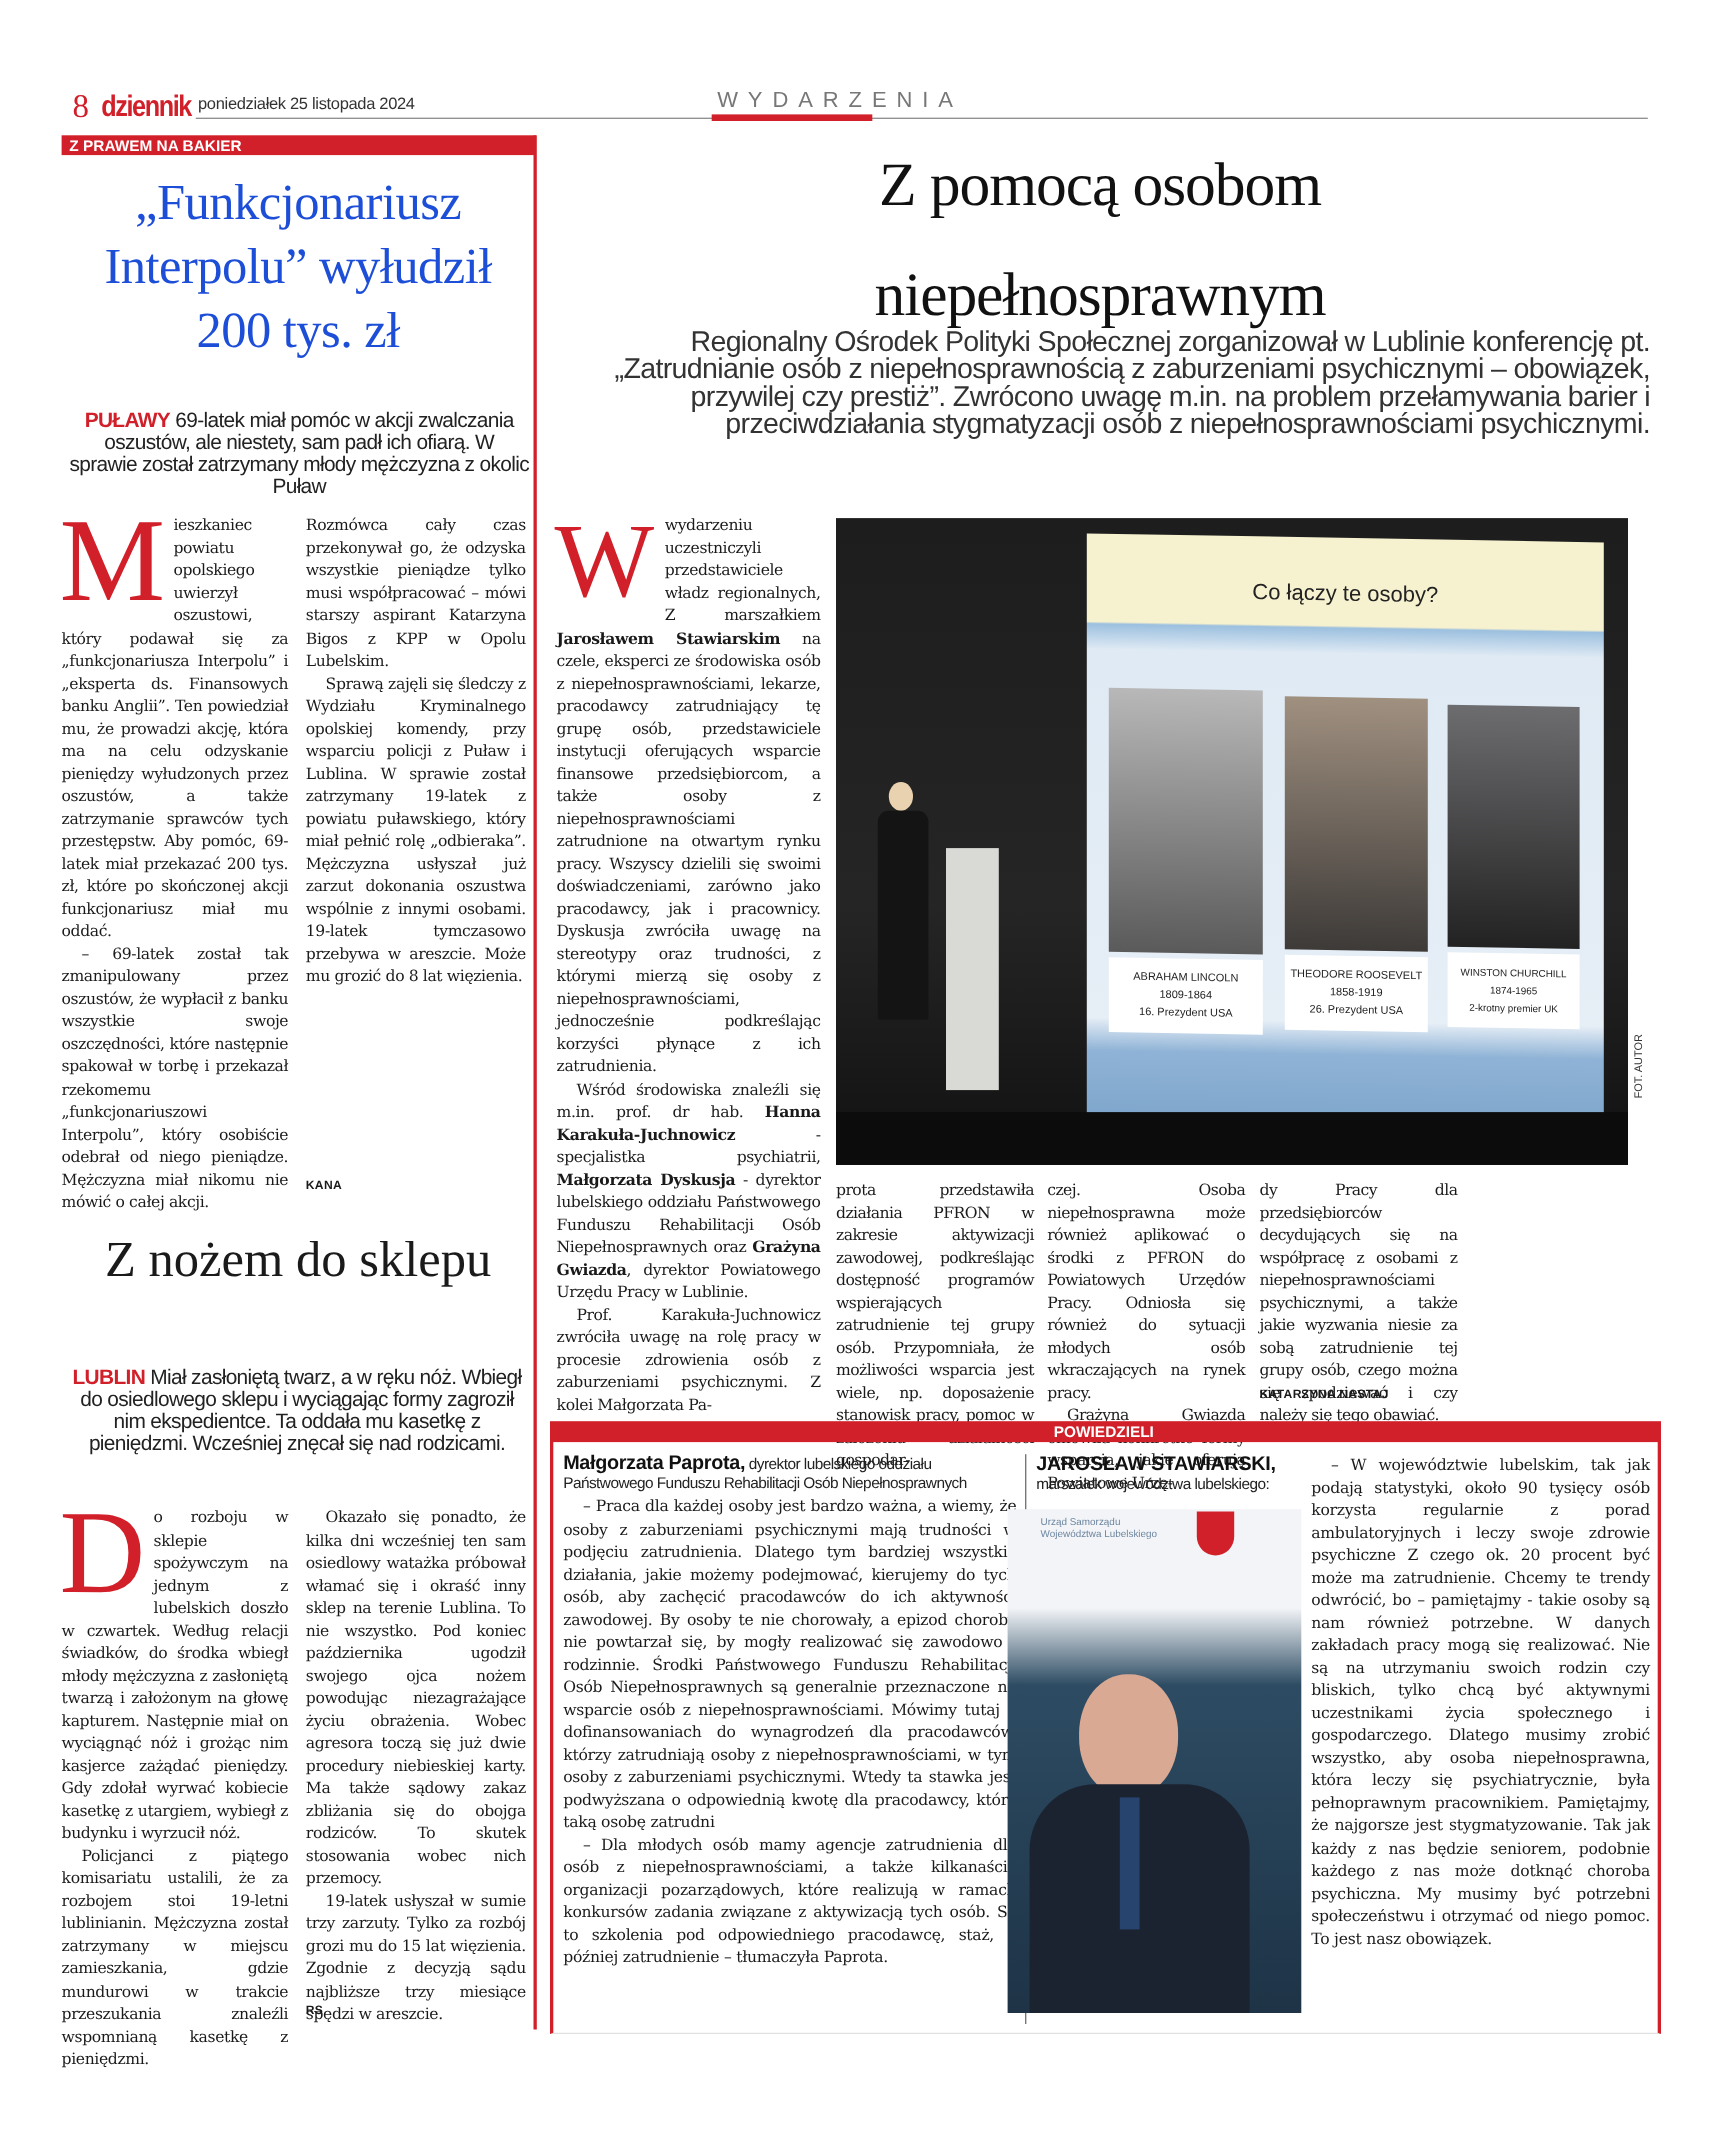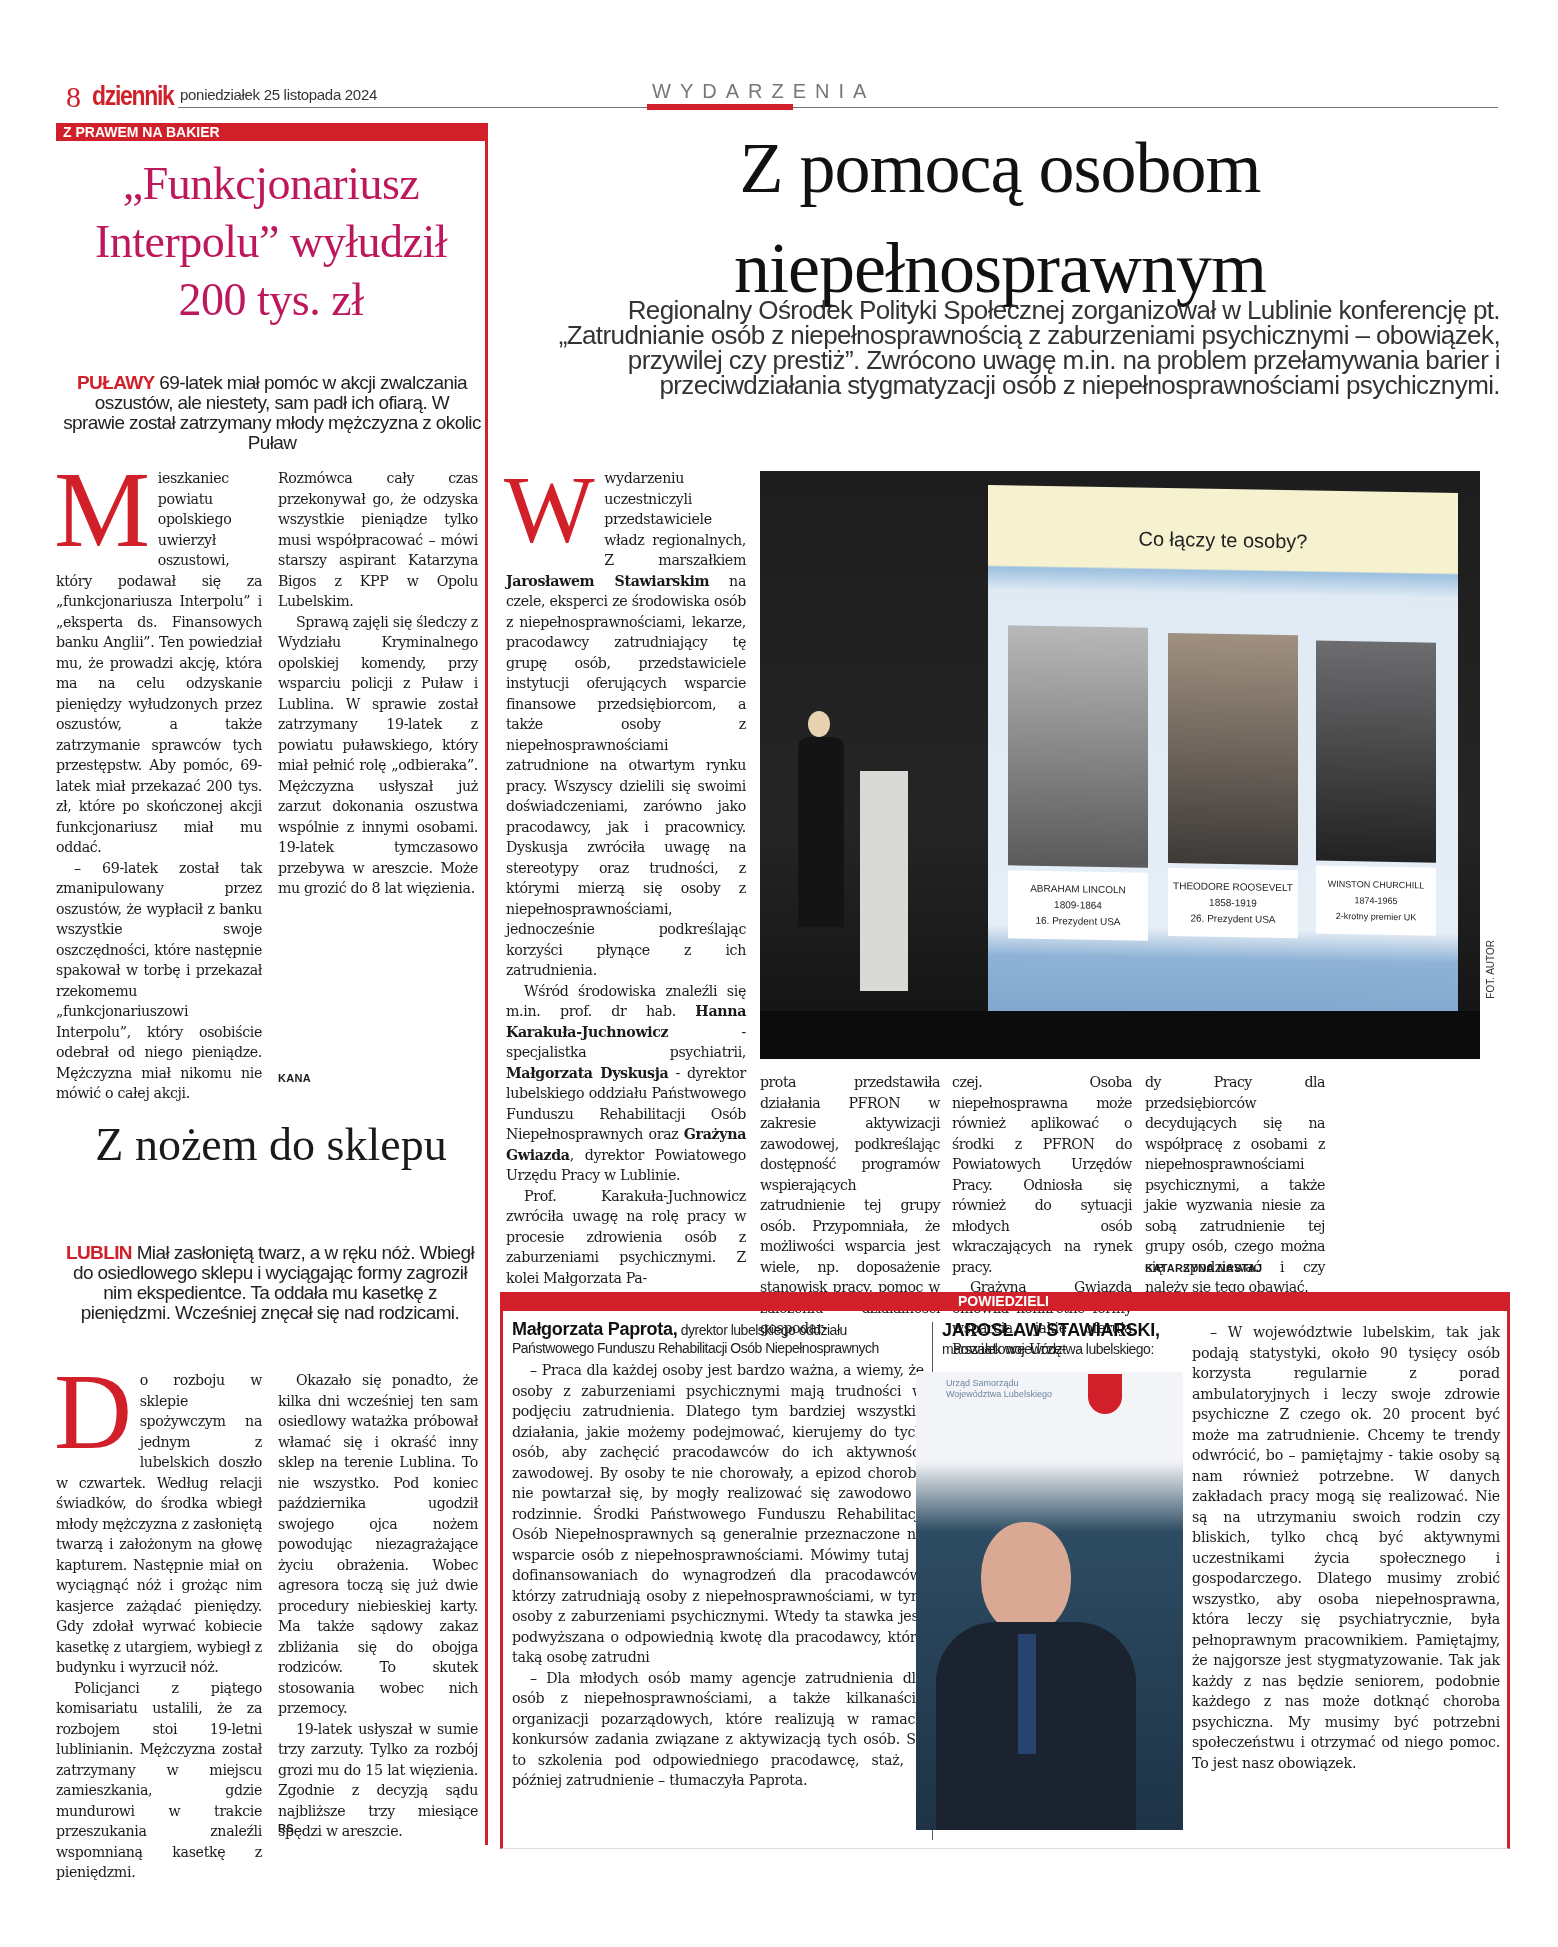--- a/index.html
+++ b/index.html
@@ -21,7 +21,7 @@
 
 .rubric{left:56px;top:123px;width:431px;height:18px;background:#d2202a;color:#fff;font-family:"Liberation Sans",sans-serif;font-weight:bold;font-size:14px;line-height:18px;padding-left:7px}
 .left-rule{left:485px;top:123px;width:3px;height:1722px;background:#d2202a}
-.h1{left:56px;top:155px;width:430px;text-align:center;font-family:"Liberation Serif",serif;font-size:46px;line-height:58px;letter-spacing:-0.5px;color:#be185d}
+.h1{left:56px;top:155px;width:430px;text-align:center;font-family:"Liberation Serif",serif;font-size:46px;line-height:58px;letter-spacing:-0.5px;color:#1d4ed8}
 .lead{font-family:"Liberation Sans",sans-serif;font-size:19px;line-height:20px;text-align:center;color:#222;letter-spacing:-0.6px}
 .lead .kw{color:#d2202a;font-weight:bold}
 .sign{font-family:"Liberation Sans",sans-serif;font-weight:bold;font-size:11px;text-align:left;letter-spacing:0.3px}

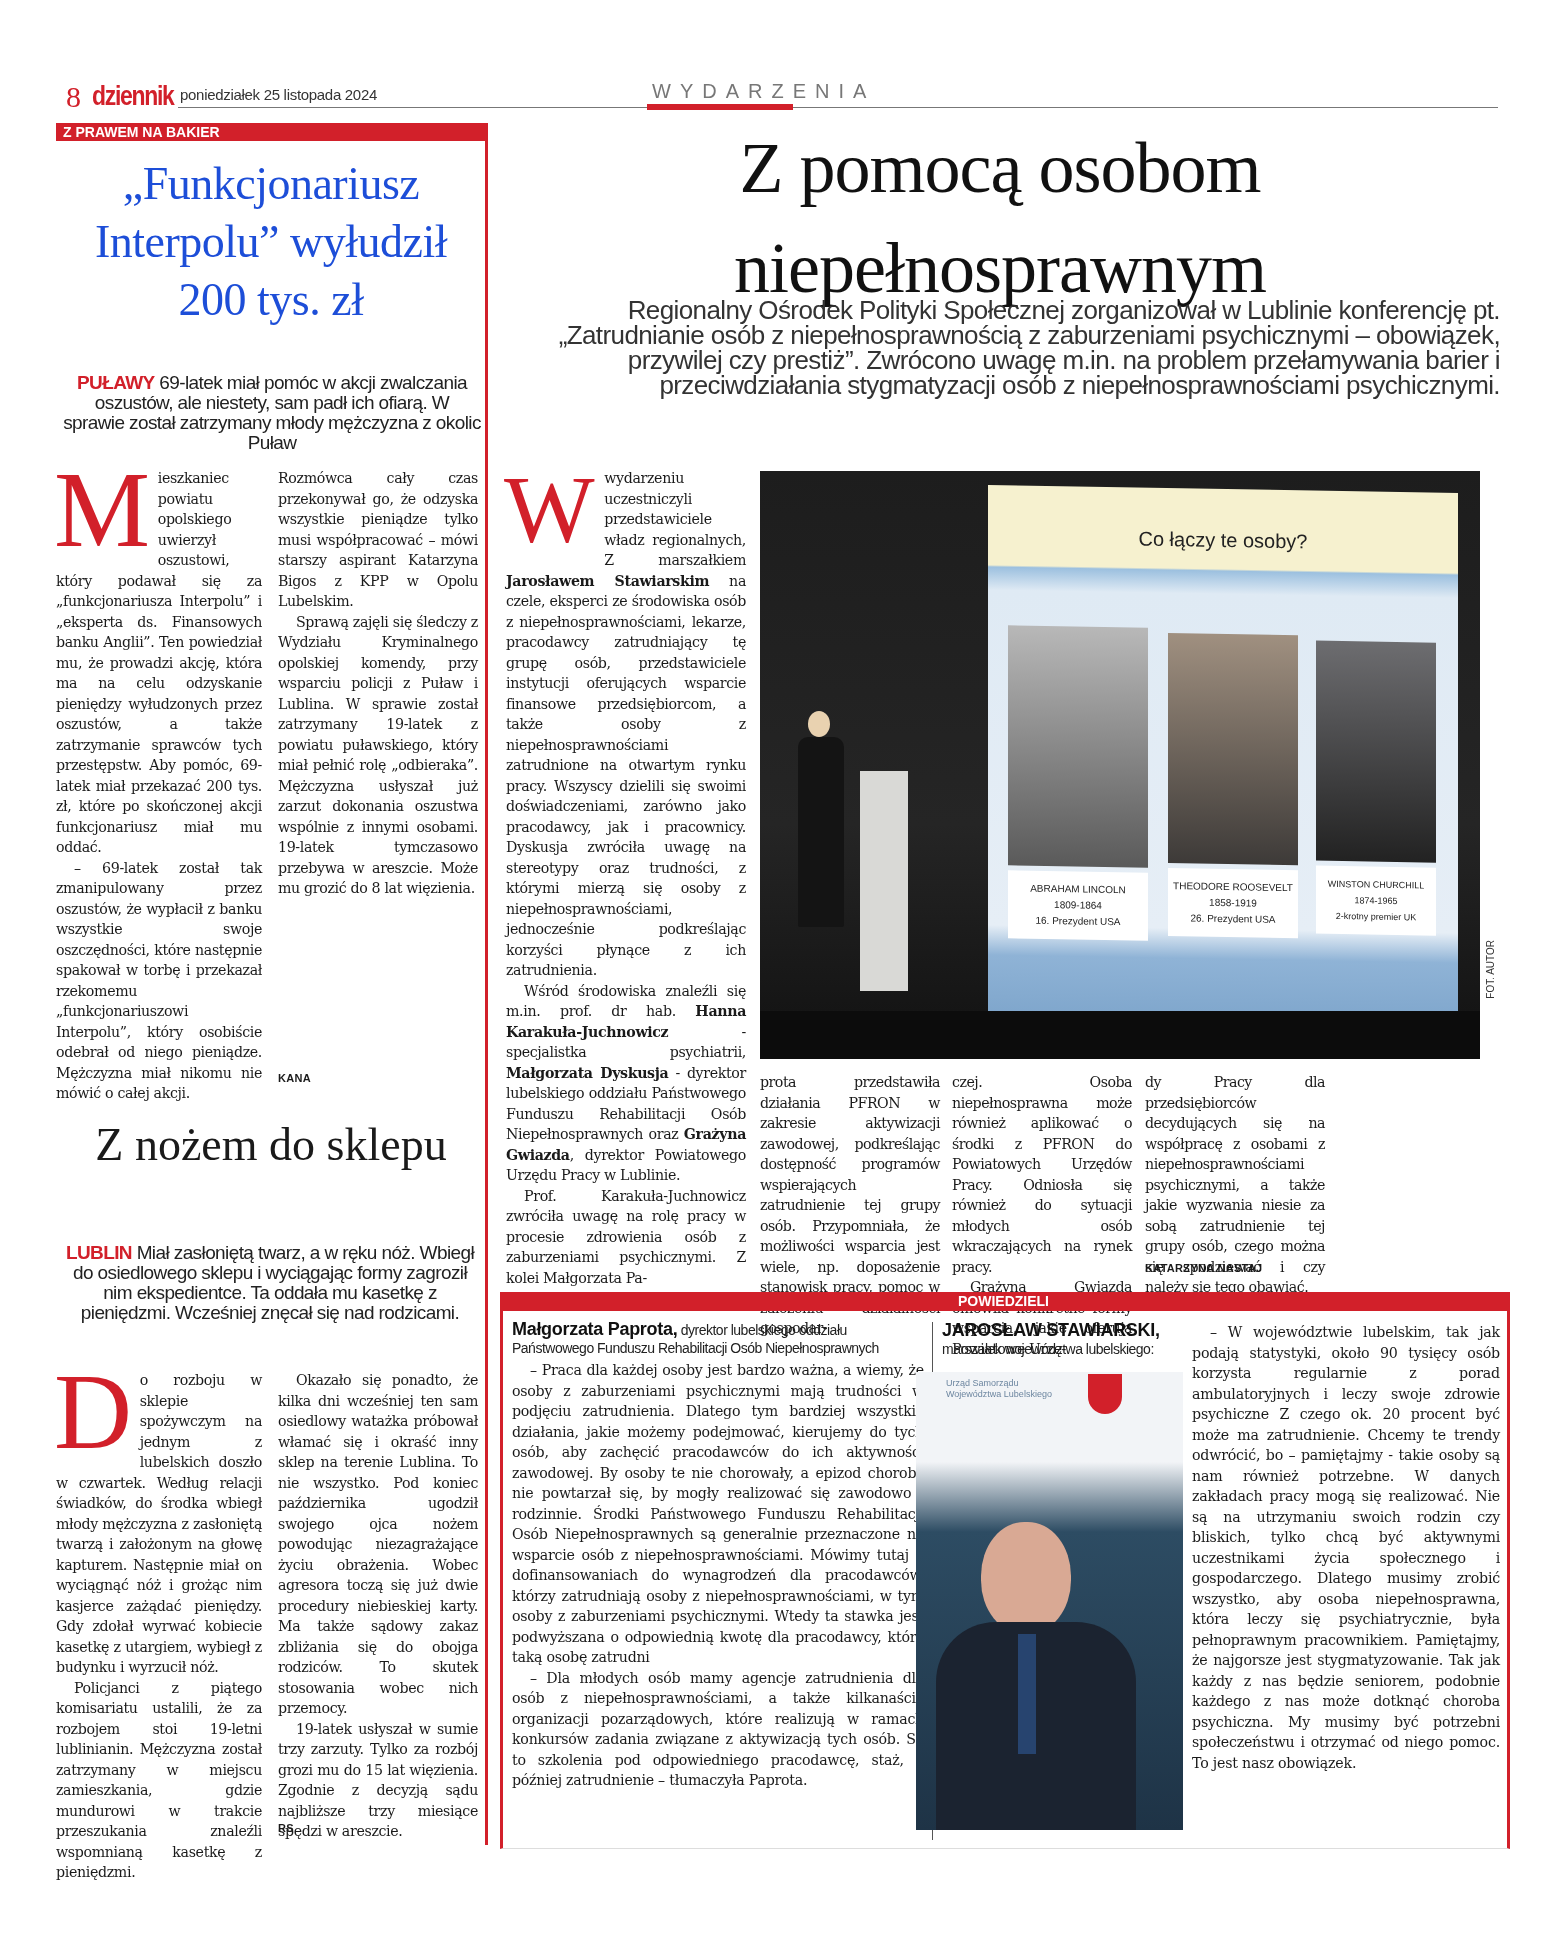--- a/index.html
+++ b/index.html
@@ -26,7 +26,7 @@
 .lead .kw{color:#d2202a;font-weight:bold}
 .sign{font-family:"Liberation Sans",sans-serif;font-weight:bold;font-size:11px;text-align:left;letter-spacing:0.3px}
 
-.mainhead{left:500px;top:118px;width:1000px;text-align:center;font-family:"Liberation Serif",serif;font-size:72px;line-height:100px;letter-spacing:-1px;color:#111}
+.mainhead{left:500px;top:118px;width:1000px;text-align:center;font-family:"Liberation Serif",serif;font-size:56px;line-height:100px;letter-spacing:-1px;color:#111}
 .mainlead{left:500px;top:298px;width:1000px;text-align:right;font-family:"Liberation Sans",sans-serif;font-size:26px;line-height:25px;color:#333;letter-spacing:-0.6px}
 .photo{left:760px;top:471px;width:720px;height:588px;background:linear-gradient(180deg,#1d1d1d 0%,#252525 60%,#111 100%);overflow:hidden}
 .credit{left:1485px;top:940px;writing-mode:vertical-rl;transform:rotate(180deg);font-family:"Liberation Sans",sans-serif;font-size:10px;color:#333}

